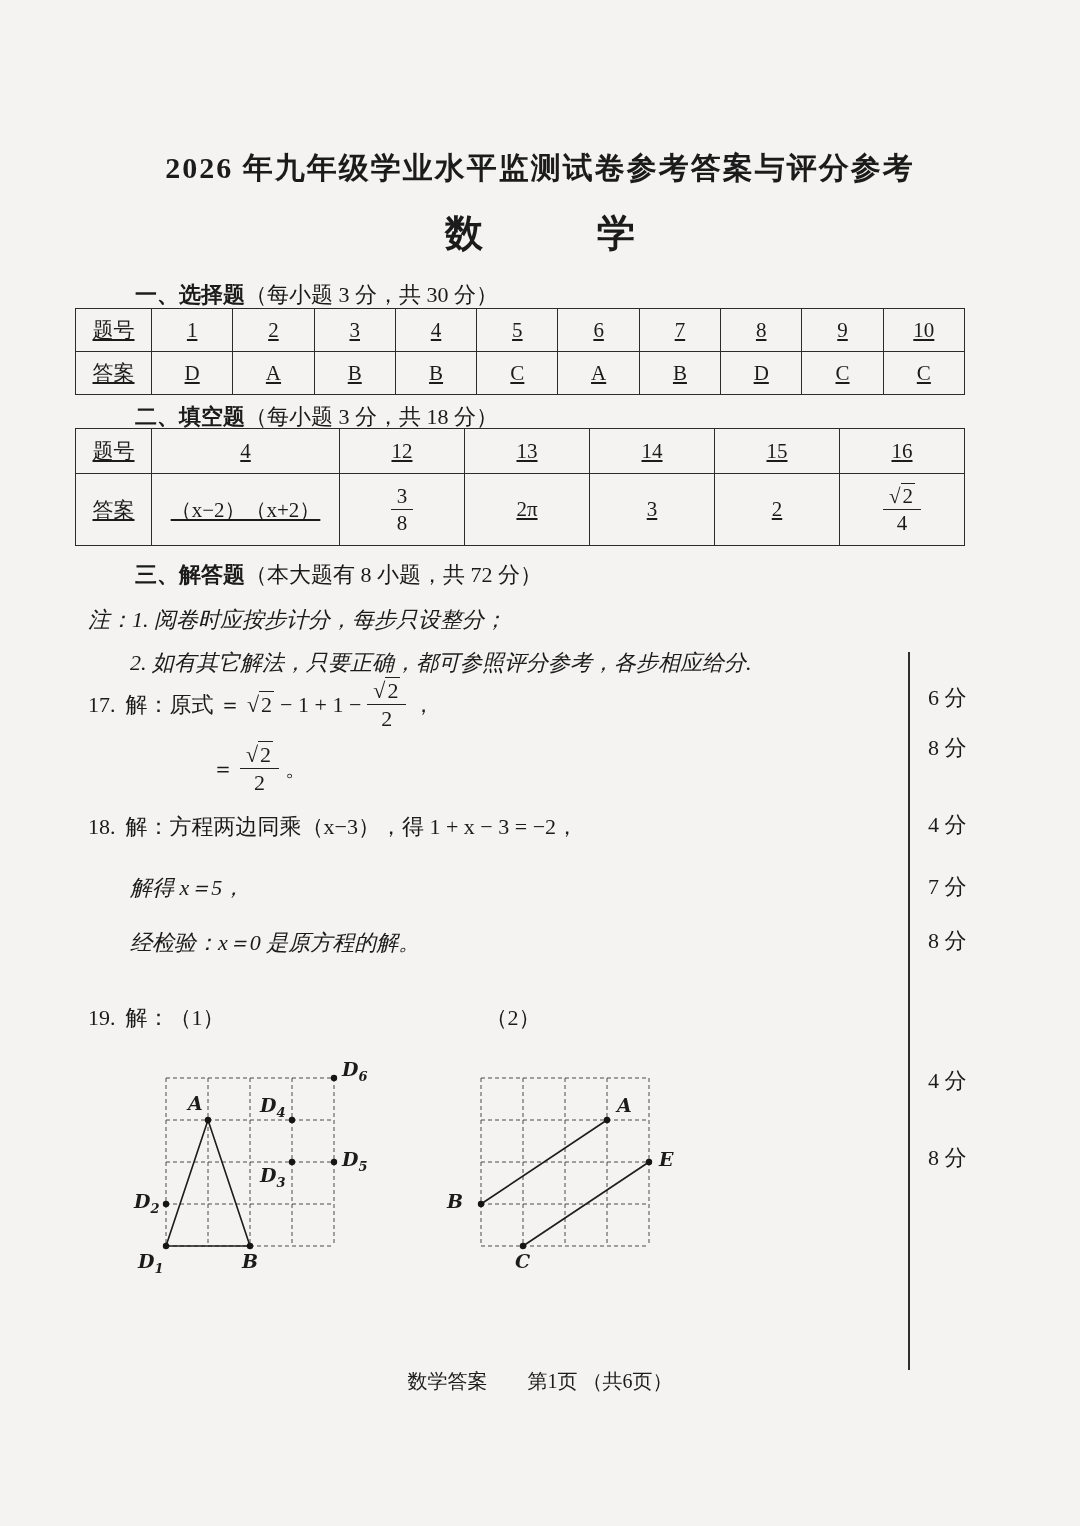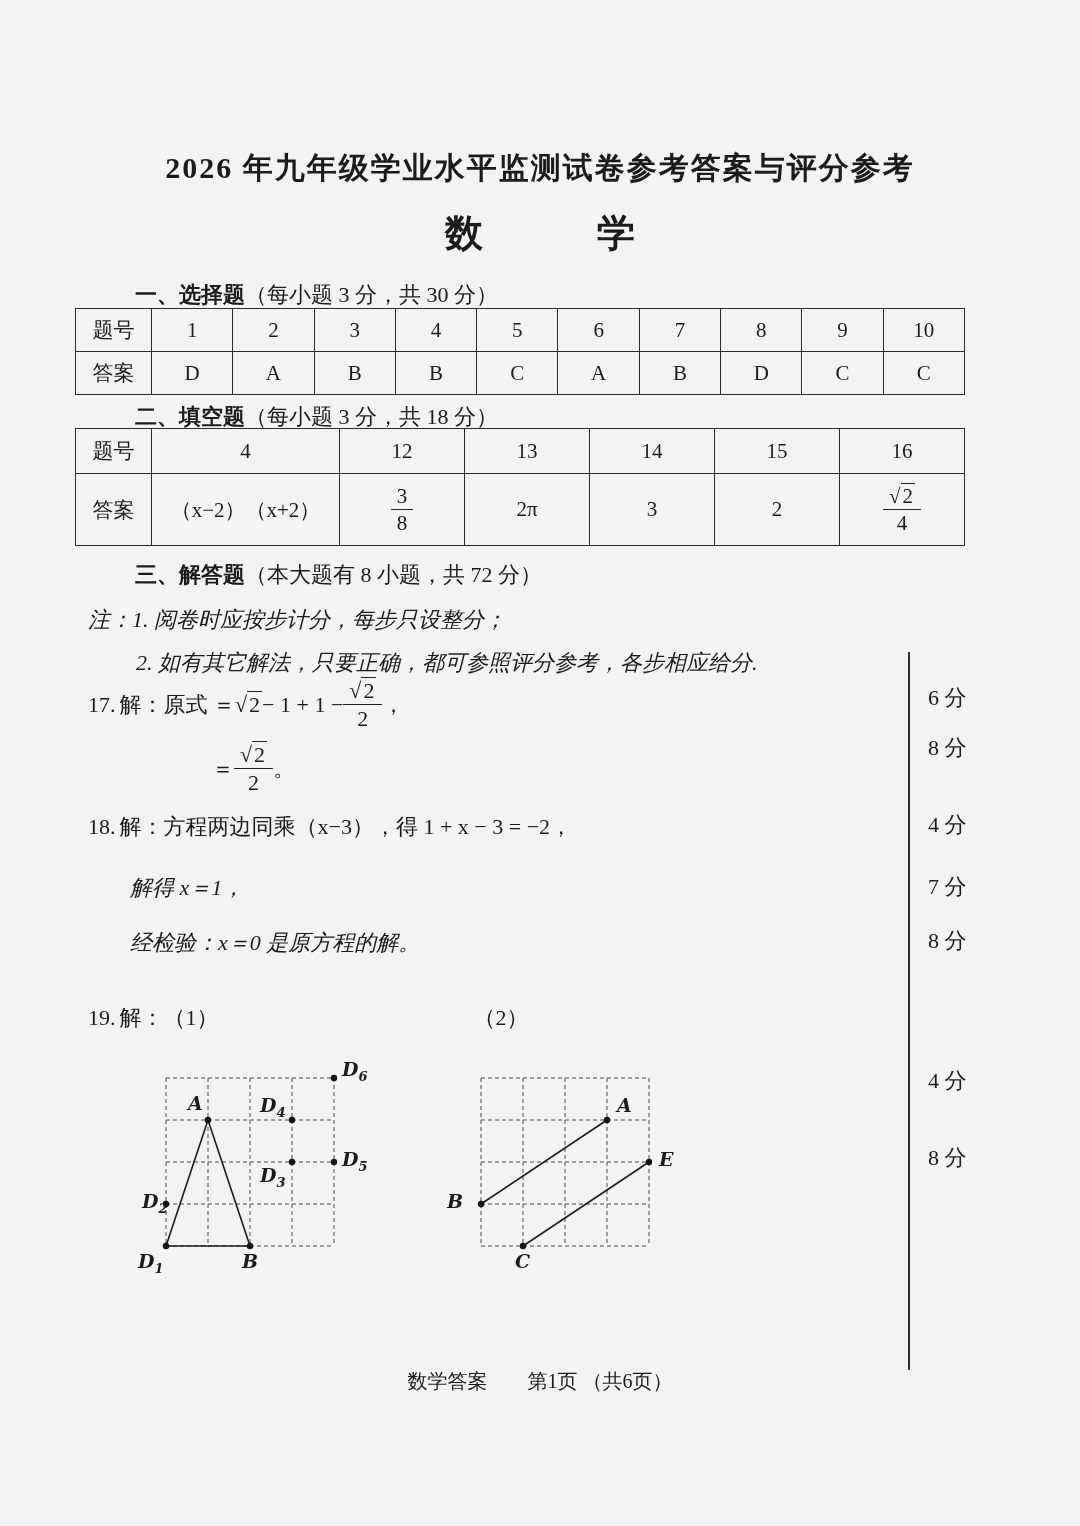--- a/index.html
+++ b/index.html
@@ -18,7 +18,7 @@
   .sec-h .t { font-weight:bold; }
   .sec-h .n { font-weight:normal; }
 
-  table.ans { position:absolute; left:75px; width:890px; border-collapse:collapse; table-layout:fixed; background:transparent; }
+  table.ans { position:absolute; left:75px; width:890px; border-collapse:collapse; table-layout:fixed; background:transparent;text-decoration:underline; }
   table.ans td { border:1.5px solid #2b2b2b; text-align:center; vertical-align:middle; font-size:21px; padding:2px; }
   .t1 { top:308px; }
   .t1 td { height:43px; }

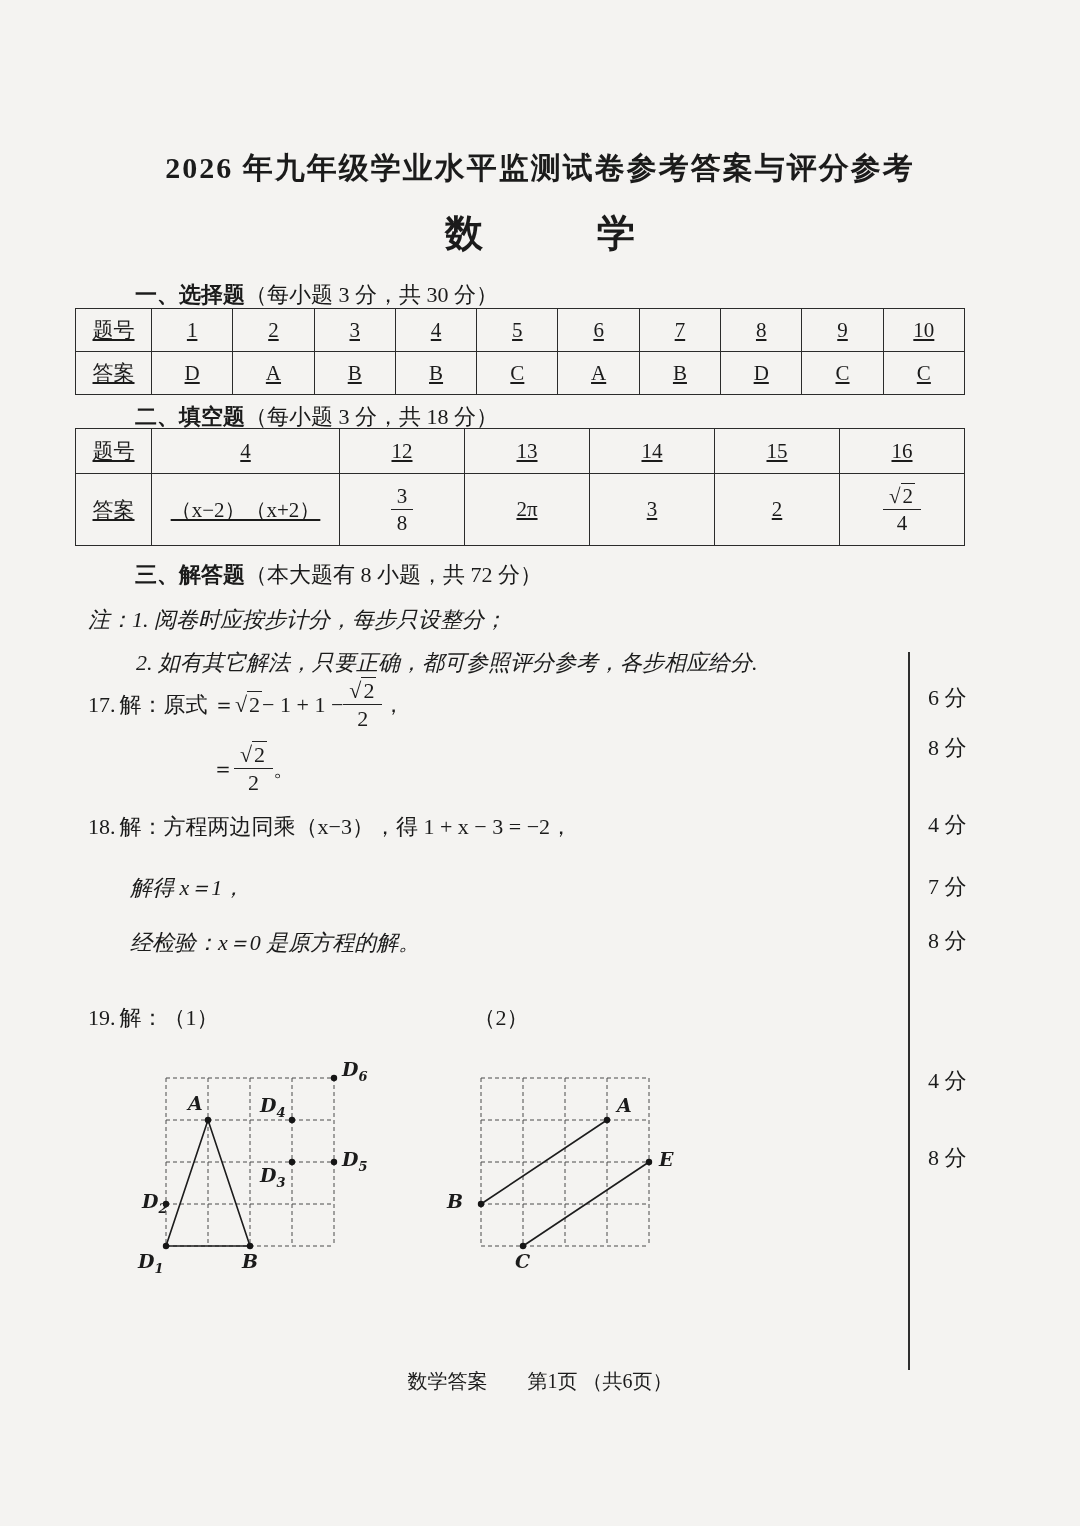--- a/index.html
+++ b/index.html
@@ -136,7 +136,7 @@
 </div>
 
 <div class="text-line" style="top:605px;left:88px">注：1. 阅卷时应按步计分，每步只设整分；</div>
-<div class="text-line" style="top:648px;left:136px">2. 如有其它解法，只要正确，都可参照评分参考，各步相应给分.</div>
+<div class="text-line" style="top:648px;left:130px">2. 如有其它解法，只要正确，都可参照评分参考，各步相应给分.</div>
 
 <div class="mline" style="top:678px;left:88px">
   <span class="qnum">17.</span>

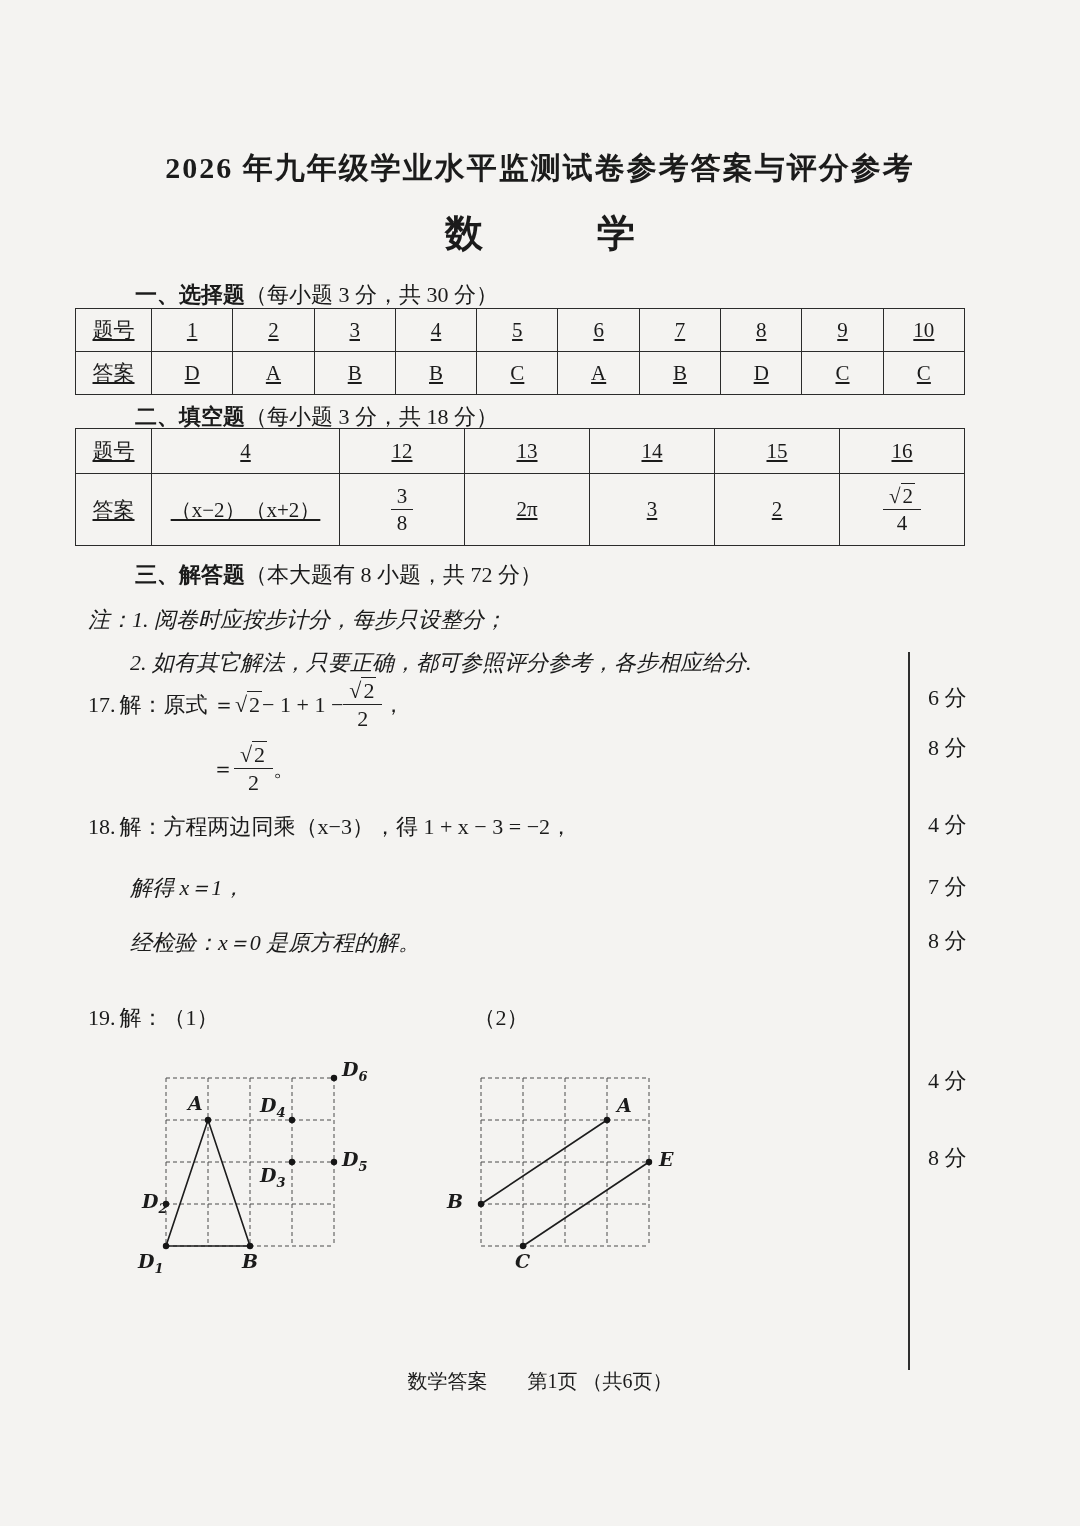--- a/index.html
+++ b/index.html
@@ -27,7 +27,7 @@
   .t2 tr.r2 td { height:72px; }
 
   .text-line { position:absolute; font-size:22px; white-space:nowrap;font-style:italic; }
-  .mline { position:absolute; display:flex; align-items:center; font-size:22px; white-space:nowrap; }
+  .mline { position:absolute; display:flex; align-items:center; gap:6px; font-size:22px; white-space:nowrap; }
   .qnum { margin-right:4px; }
 
   .frac { display:inline-flex; flex-direction:column; align-items:center; line-height:1.15; vertical-align:middle; }

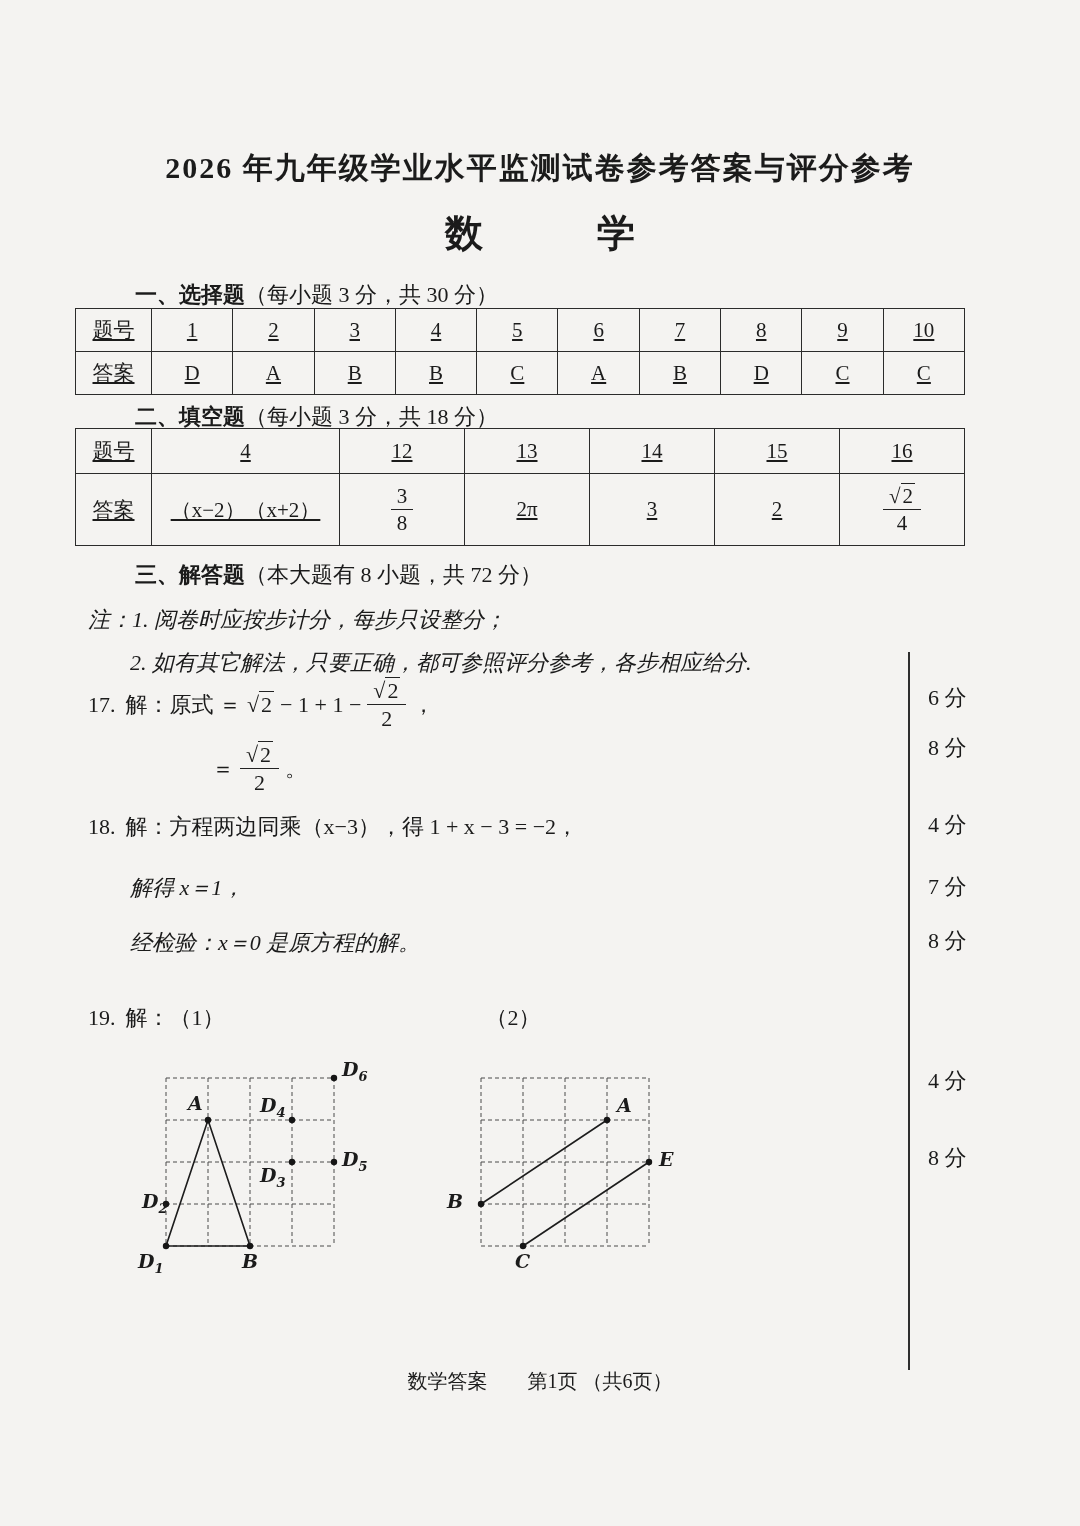--- a/index.html
+++ b/index.html
@@ -162,7 +162,7 @@
   <span class="qnum">18.</span>
   <span>解：方程两边同乘（x−3），得 1 + x − 3 = −2，</span>
 </div>
-<div class="text-line" style="top:873px;left:130px">解得 x＝1，</div>
+<div class="text-line" style="top:873px;left:130px">解得 x＝5，</div>
 <div class="text-line" style="top:928px;left:130px">经检验：x＝0 是原方程的解。</div>
 
 <div class="mline" style="top:1003px;left:88px">

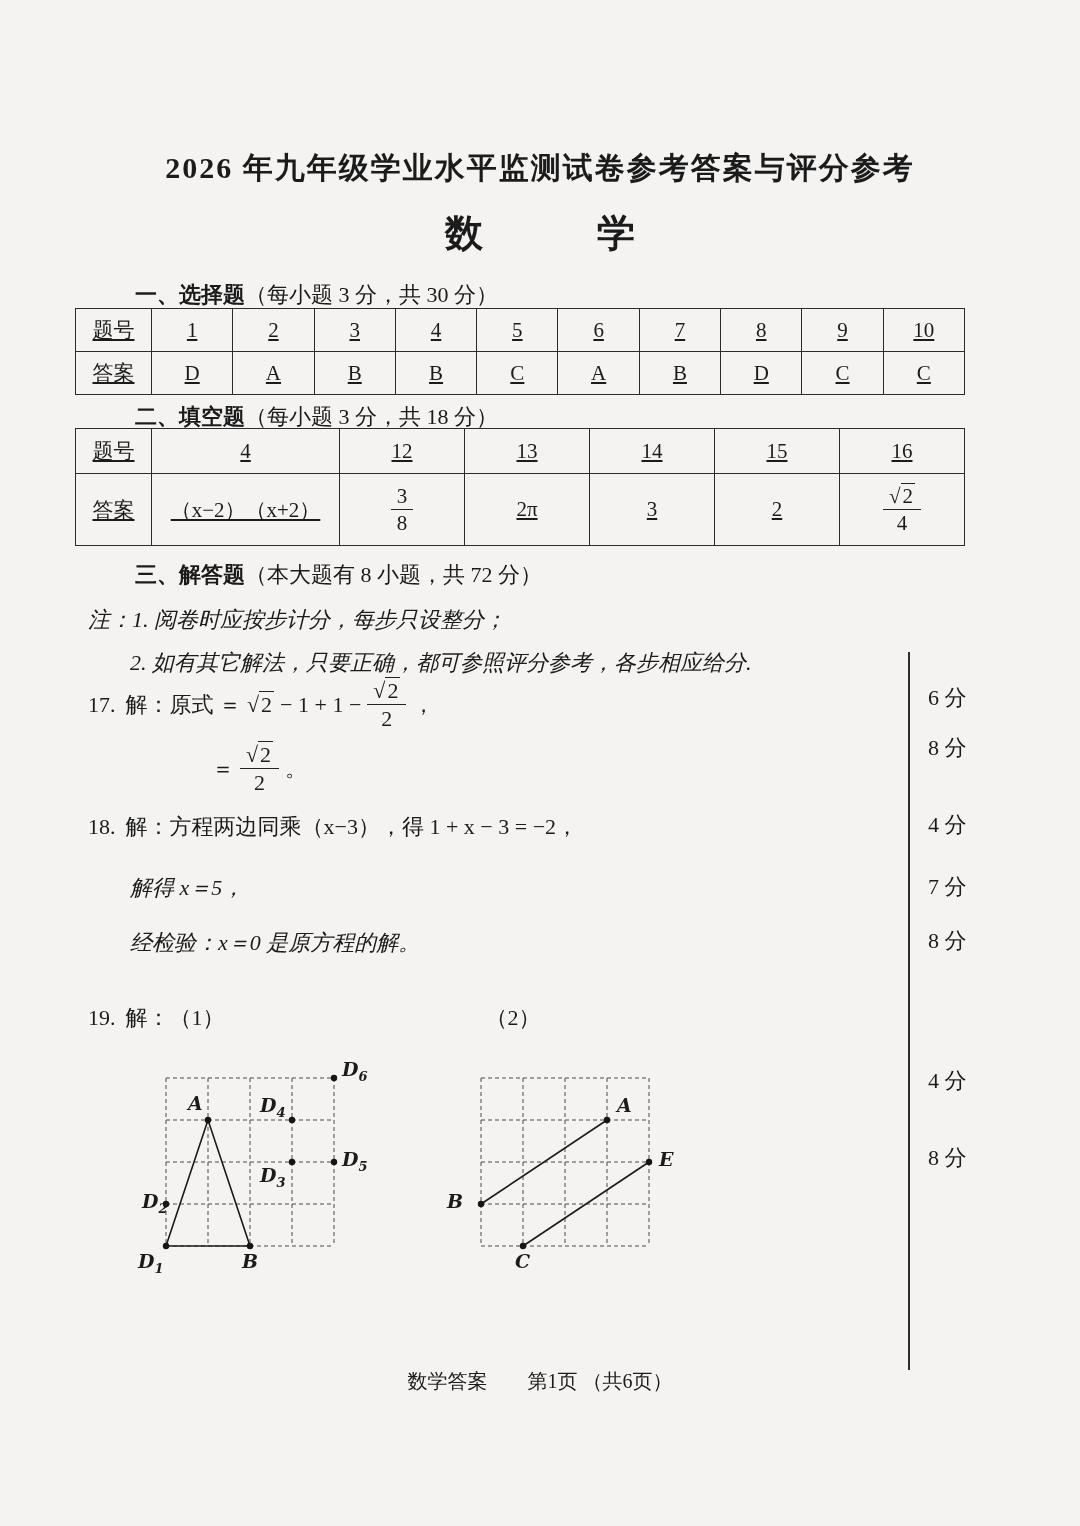--- a/index.html
+++ b/index.html
@@ -189,7 +189,7 @@
   <span class="plabel" style="left:130px;top:42px"><span>D</span><sub>4</sub></span>
   <span class="plabel" style="left:212px;top:96px"><span>D</span><sub>5</sub></span>
   <span class="plabel" style="left:130px;top:112px"><span>D</span><sub>3</sub></span>
-  <span class="plabel" style="left:12px;top:138px"><span>D</span><sub>2</sub></span>
+  <span class="plabel" style="left:4px;top:138px"><span>D</span><sub>2</sub></span>
   <span class="plabel" style="left:8px;top:198px"><span>D</span><sub>1</sub></span>
   <span class="plabel" style="left:112px;top:198px">B</span>
 </div>

